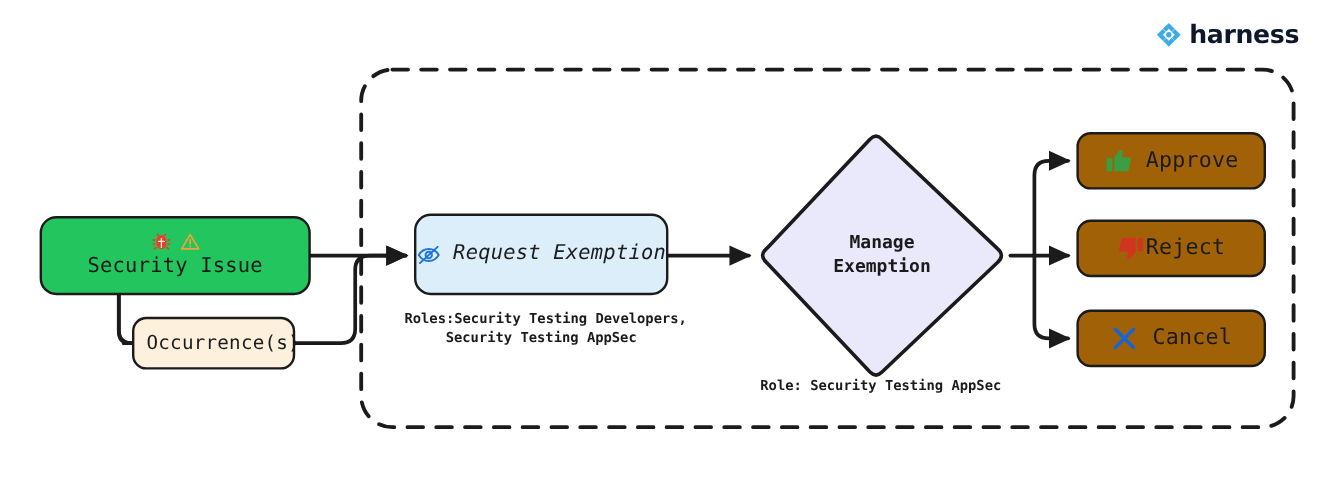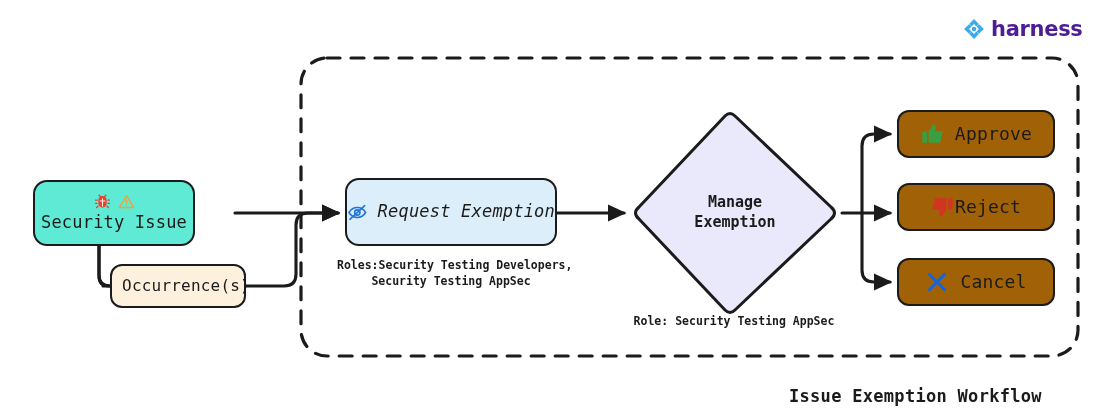--- a/index.html
+++ b/index.html
@@ -15,7 +15,7 @@
   .logo-mark{width:22px;height:22px;display:block;}
   .logo-text{
     font-family:"DejaVu Sans","Liberation Sans",sans-serif;
-    font-size:21px;font-weight:700;color:#4c1d95;letter-spacing:-0.3px;line-height:1;
+    font-size:21px;font-weight:700;color:#0f172a;letter-spacing:-0.3px;line-height:1;
   }
 
   

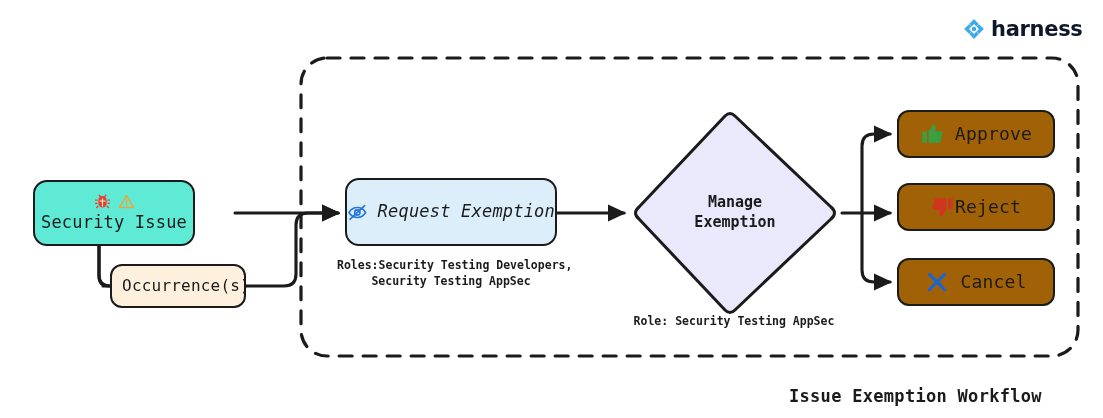--- a/index.html
+++ b/index.html
@@ -27,7 +27,7 @@
   }
   .node-label{font-size:17px;letter-spacing:0.2px;white-space:nowrap;line-height:1.25;}
 
-  #n-security{left:33px;top:180px;width:162px;height:66px;background:#5eead4;border-radius:14px;flex-direction:column;gap:1px;}
+  #n-security{left:33px;top:180px;width:226px;height:66px;background:#22c55e;border-radius:14px;flex-direction:column;gap:1px;}
   #n-security .icons{display:flex;align-items:center;justify-content:center;gap:7px;height:19px;margin-top:1px;}
   #n-security .node-label{margin-bottom:2px;}
 

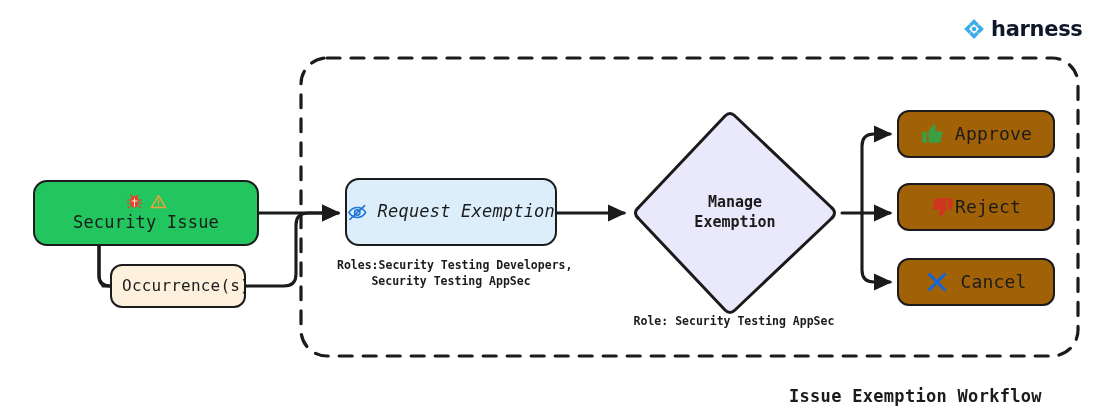--- a/index.html
+++ b/index.html
@@ -188,7 +188,6 @@
     <span class="node-label">Cancel</span>
   </div>
 
-  <div class="wf-title">Issue Exemption Workflow</div>
 
 </div>
 

